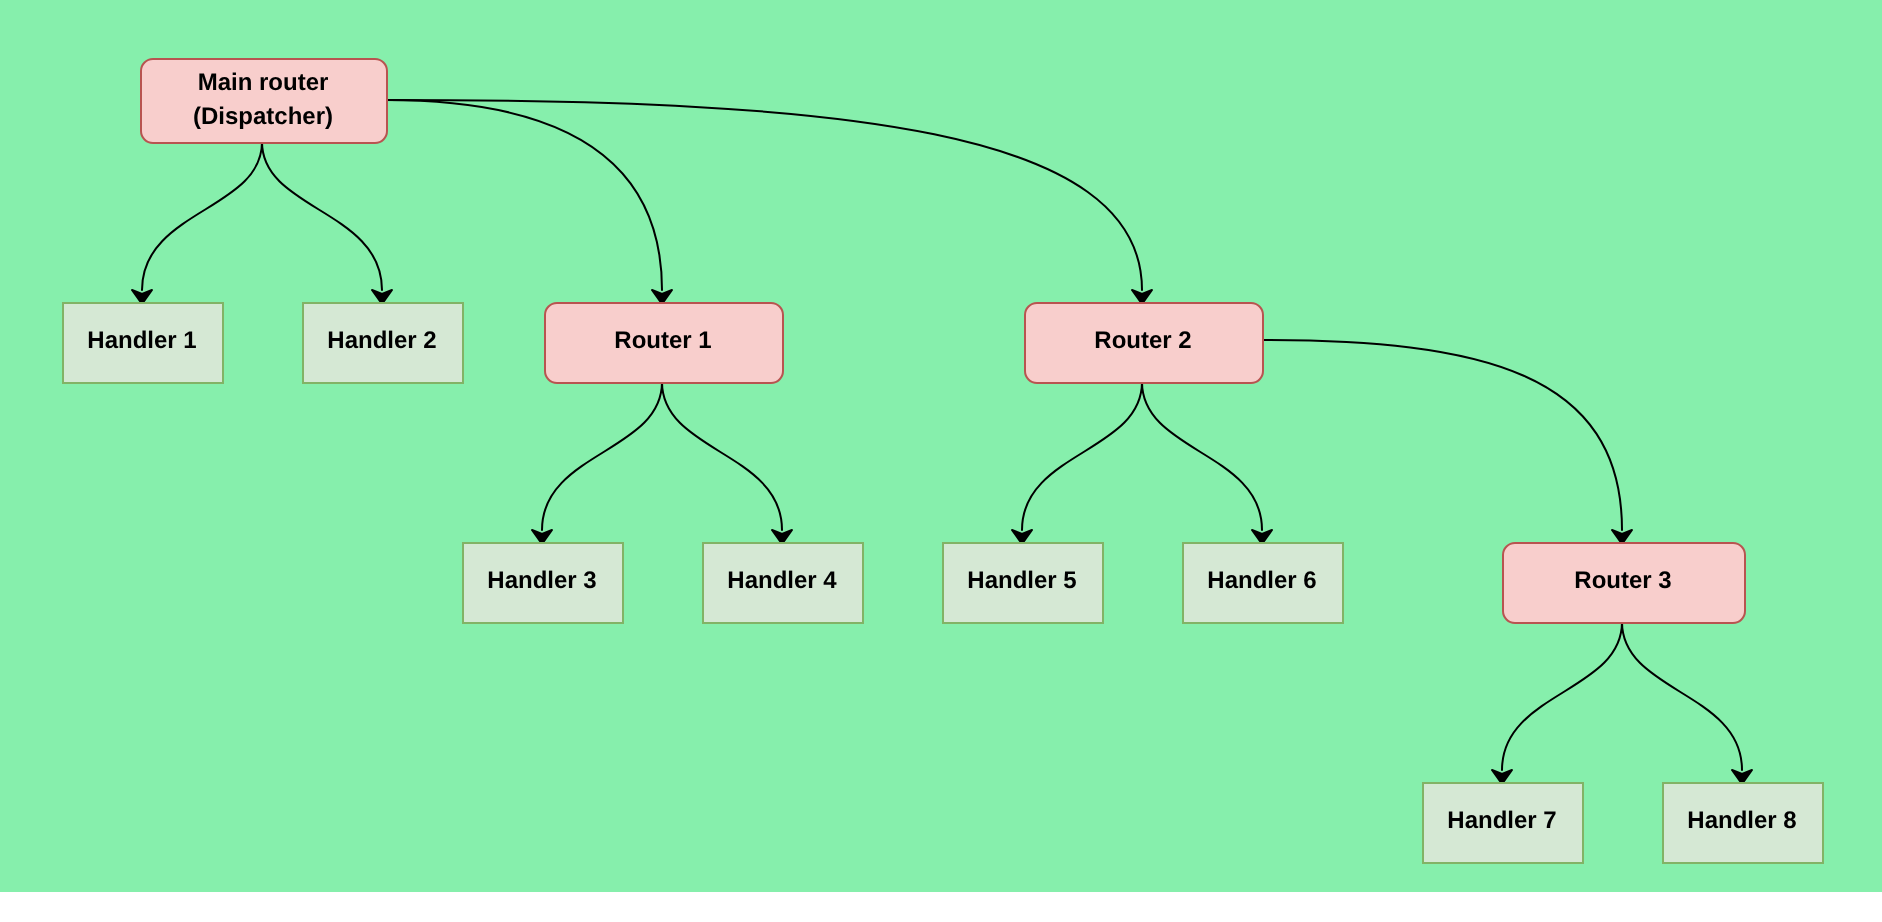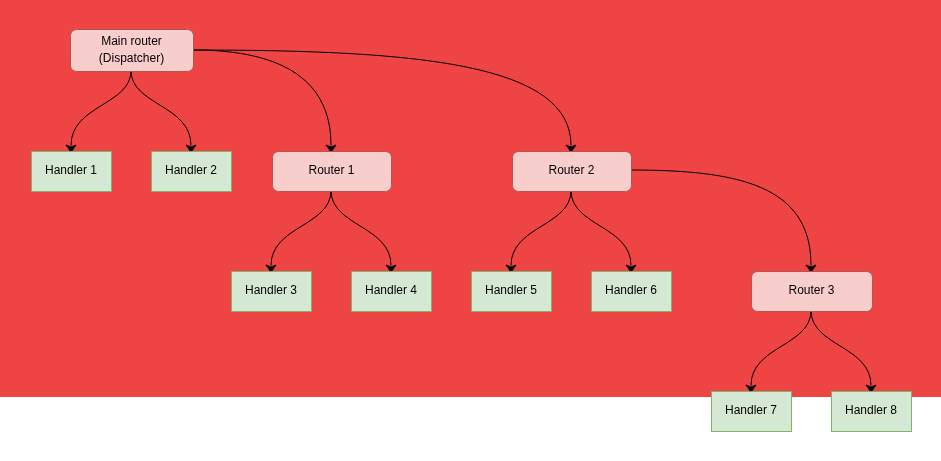--- a/index.html
+++ b/index.html
@@ -16,8 +16,9 @@
   #diagram-canvas {
     position: relative;
     width: 941px;
-    height: 397px;
-    background: #ef4444;
+    height: 446px;
+    background: #86efac;
+    font-weight: bold;
   }
   svg.diagram {
     position: absolute;

